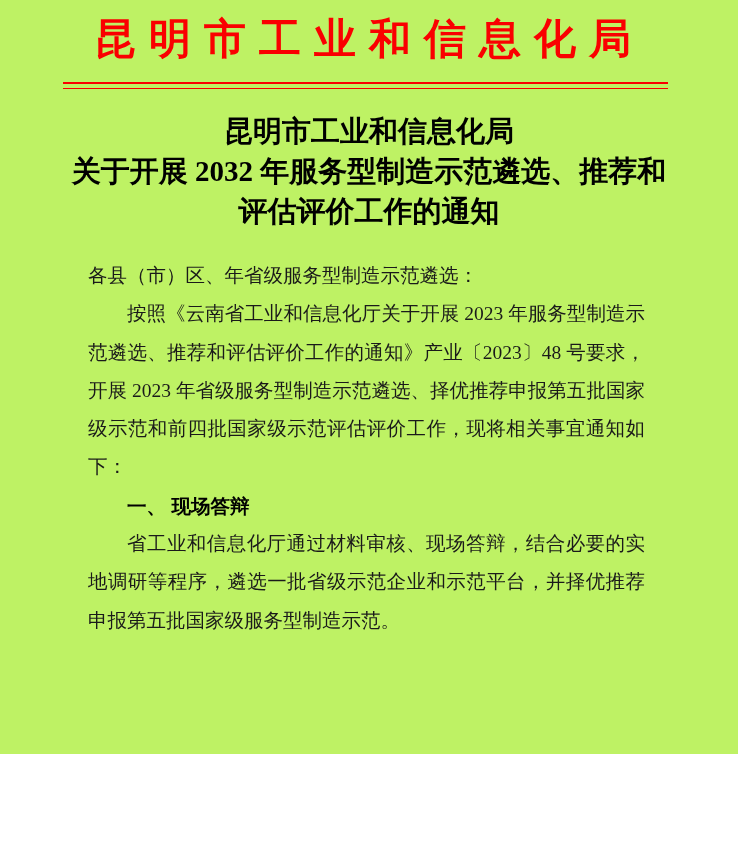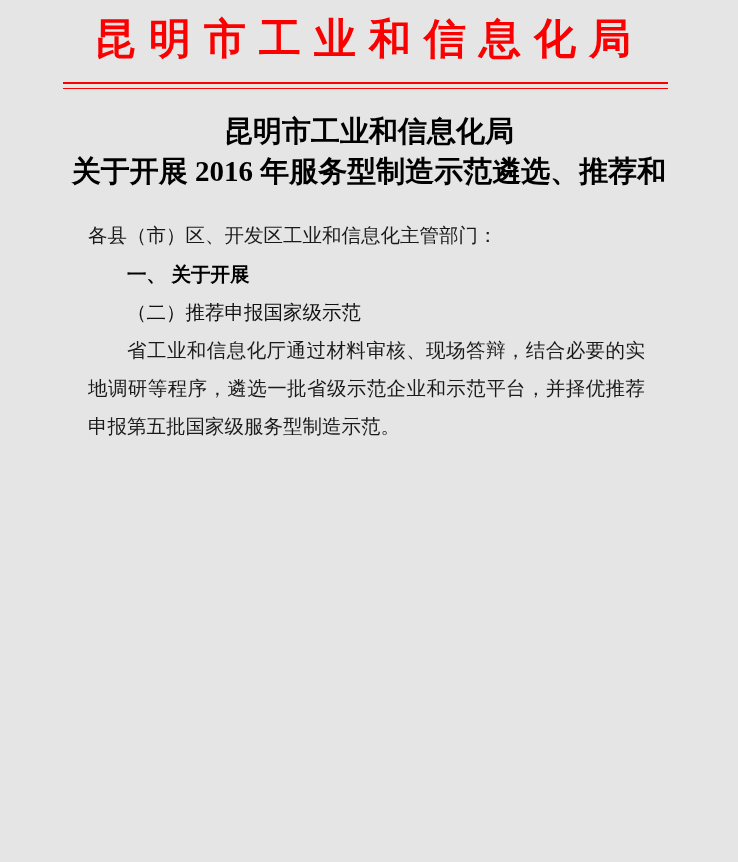--- a/index.html
+++ b/index.html
@@ -14,8 +14,8 @@
   .page {
     position: relative;
     width: 738px;
-    height: 862px;
-    background: #e5e5e5;
+    height: 754px;
+    background: #bef264;
     overflow: hidden;
     font-family: "Liberation Serif", "DejaVu Serif", serif;
   }

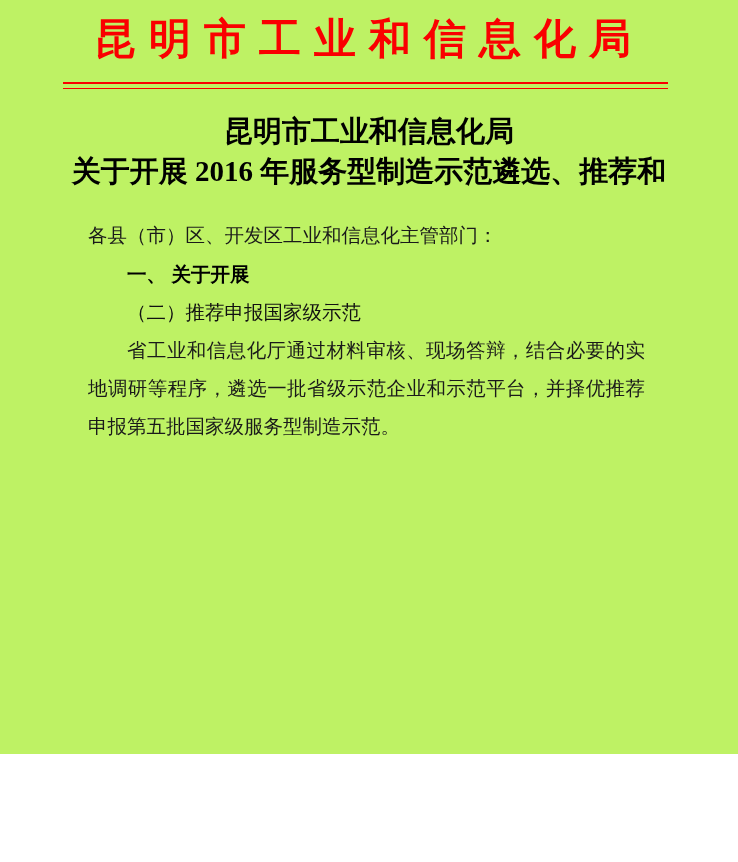--- a/index.html
+++ b/index.html
@@ -83,7 +83,7 @@
 
   <div class="doc-title">
     <div class="title-line">昆明市工业和信息化局</div>
-    <div class="title-line">关于开展 2016 年服务型制造示范遴选、推荐和</div>
+    <div class="title-line">关于开展 2032 年服务型制造示范遴选、推荐和</div>
   </div>
 
   <div class="doc-body">

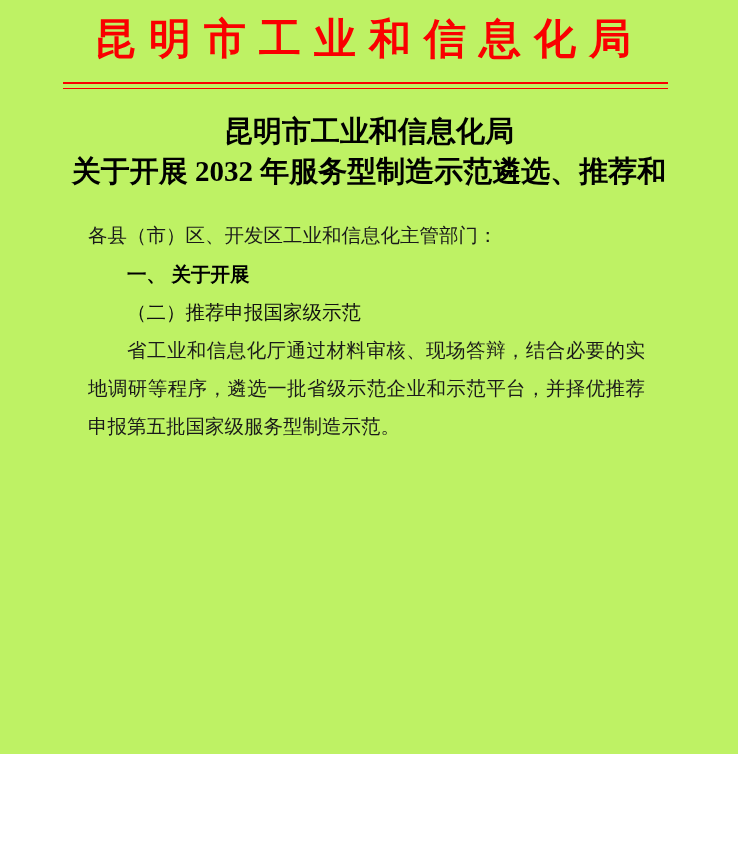--- a/index.html
+++ b/index.html
@@ -84,6 +84,7 @@
   <div class="doc-title">
     <div class="title-line">昆明市工业和信息化局</div>
     <div class="title-line">关于开展 2032 年服务型制造示范遴选、推荐和</div>
+    <div class="title-line">评估评价工作的通知</div>
   </div>
 
   <div class="doc-body">

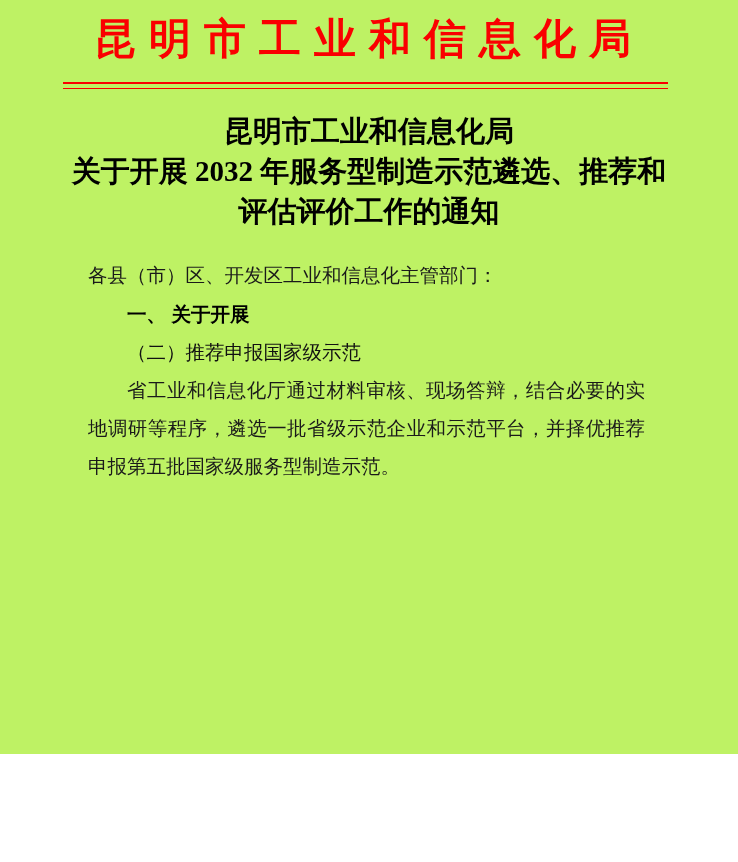--- a/index.html
+++ b/index.html
@@ -88,7 +88,7 @@
   </div>
 
   <div class="doc-body">
-    <p class="salutation">各县（市）区、开发区工业和信息化主管部门：</p>
+    <p class="salutation">各县（市）区、年省级服务型制造示范遴选：</p>
     <p class="sec-heading">一、 关于开展</p>
     <p class="sub-heading">（二）推荐申报国家级示范</p>
     <p class="para">省工业和信息化厅通过材料审核、现场答辩，结合必要的实地调研等程序，遴选一批省级示范企业和示范平台，并择优推荐申报第五批国家级服务型制造示范。</p>

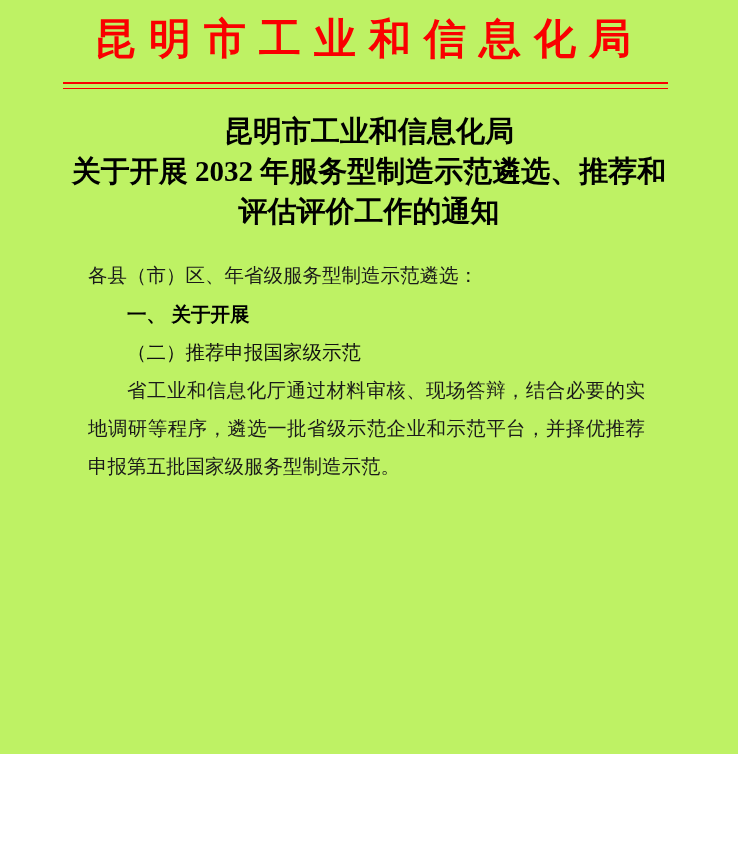--- a/index.html
+++ b/index.html
@@ -89,6 +89,7 @@
 
   <div class="doc-body">
     <p class="salutation">各县（市）区、年省级服务型制造示范遴选：</p>
+    <p class="para">按照《云南省工业和信息化厅关于开展 2023 年服务型制造示范遴选、推荐和评估评价工作的通知》产业〔2023〕48 号要求，开展 2023 年省级服务型制造示范遴选、择优推荐申报第五批国家级示范和前四批国家级示范评估评价工作，现将相关事宜通知如下：</p>
     <p class="sec-heading">一、 关于开展</p>
     <p class="sub-heading">（二）推荐申报国家级示范</p>
     <p class="para">省工业和信息化厅通过材料审核、现场答辩，结合必要的实地调研等程序，遴选一批省级示范企业和示范平台，并择优推荐申报第五批国家级服务型制造示范。</p>

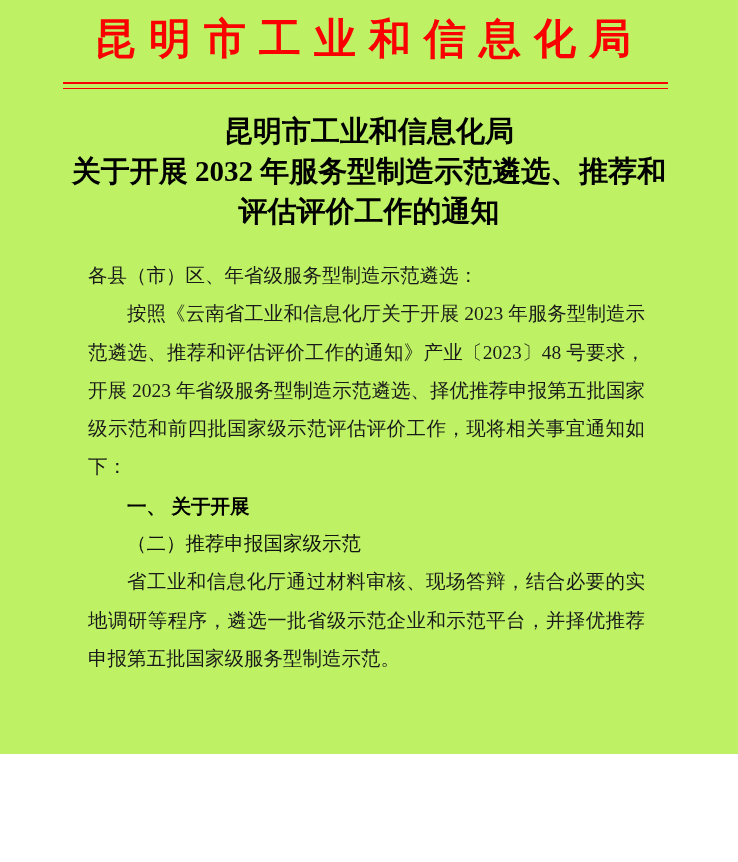--- a/index.html
+++ b/index.html
@@ -90,7 +90,7 @@
   <div class="doc-body">
     <p class="salutation">各县（市）区、年省级服务型制造示范遴选：</p>
     <p class="para">按照《云南省工业和信息化厅关于开展 2023 年服务型制造示范遴选、推荐和评估评价工作的通知》产业〔2023〕48 号要求，开展 2023 年省级服务型制造示范遴选、择优推荐申报第五批国家级示范和前四批国家级示范评估评价工作，现将相关事宜通知如下：</p>
-    <p class="sec-heading">一、 关于开展</p>
+    <p class="sec-heading">一、 现场答辩</p>
     <p class="sub-heading">（二）推荐申报国家级示范</p>
     <p class="para">省工业和信息化厅通过材料审核、现场答辩，结合必要的实地调研等程序，遴选一批省级示范企业和示范平台，并择优推荐申报第五批国家级服务型制造示范。</p>
   </div>

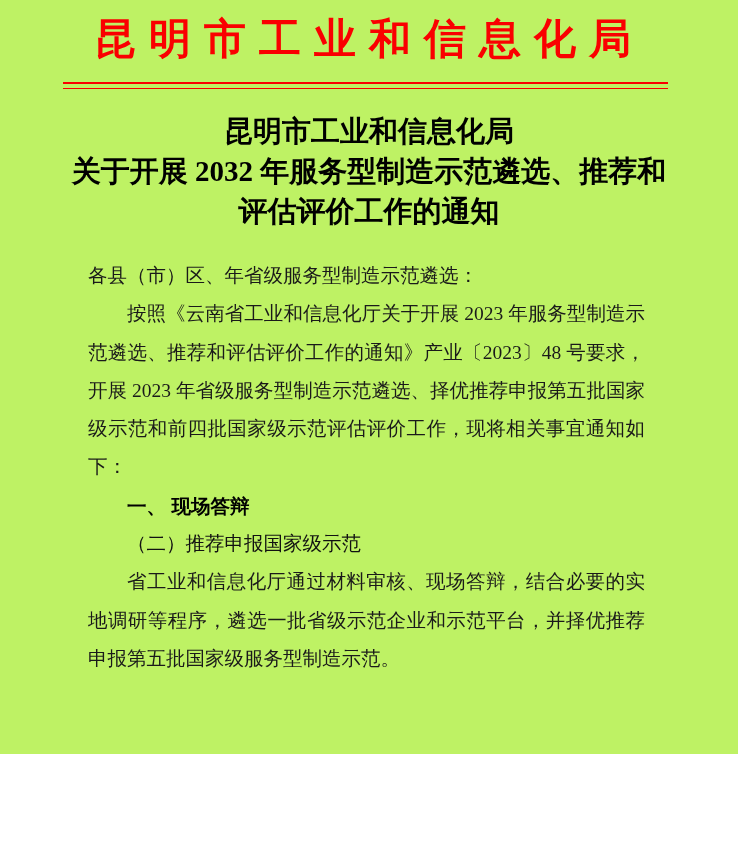--- a/index.html
+++ b/index.html
@@ -91,7 +91,6 @@
     <p class="salutation">各县（市）区、年省级服务型制造示范遴选：</p>
     <p class="para">按照《云南省工业和信息化厅关于开展 2023 年服务型制造示范遴选、推荐和评估评价工作的通知》产业〔2023〕48 号要求，开展 2023 年省级服务型制造示范遴选、择优推荐申报第五批国家级示范和前四批国家级示范评估评价工作，现将相关事宜通知如下：</p>
     <p class="sec-heading">一、 现场答辩</p>
-    <p class="sub-heading">（二）推荐申报国家级示范</p>
     <p class="para">省工业和信息化厅通过材料审核、现场答辩，结合必要的实地调研等程序，遴选一批省级示范企业和示范平台，并择优推荐申报第五批国家级服务型制造示范。</p>
   </div>
 

